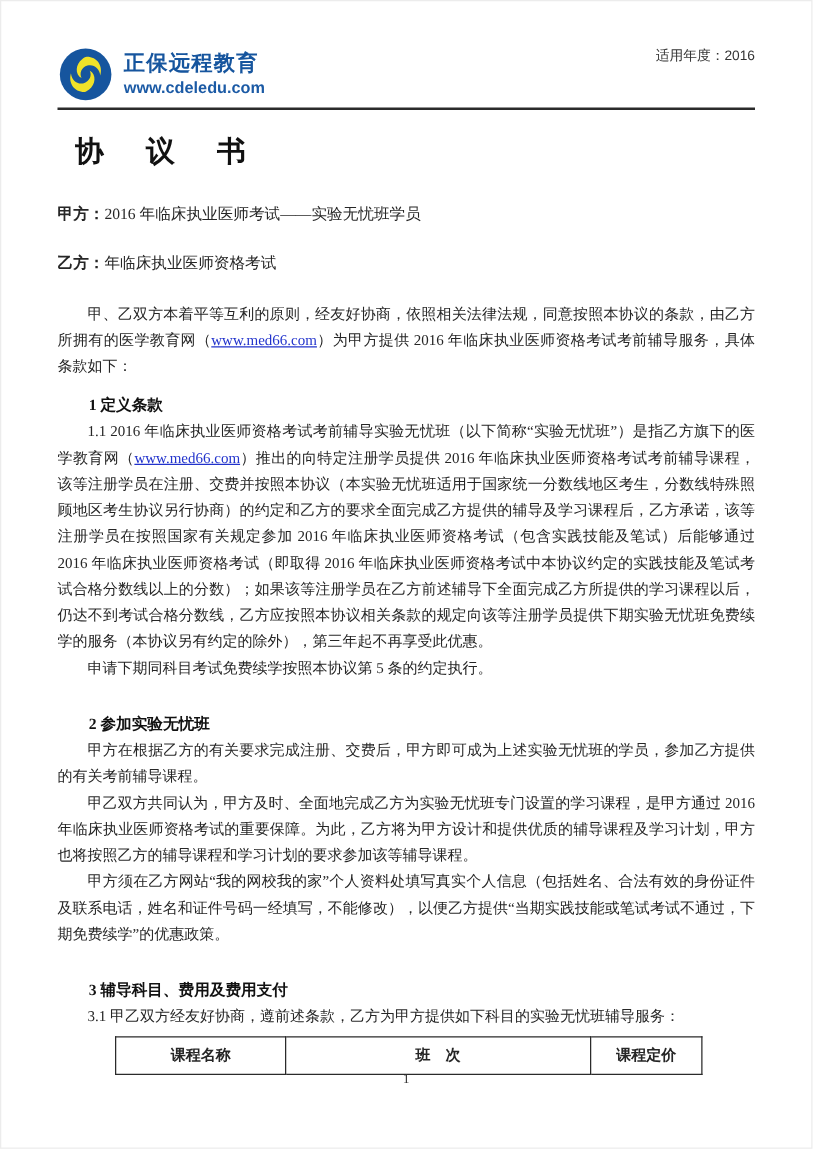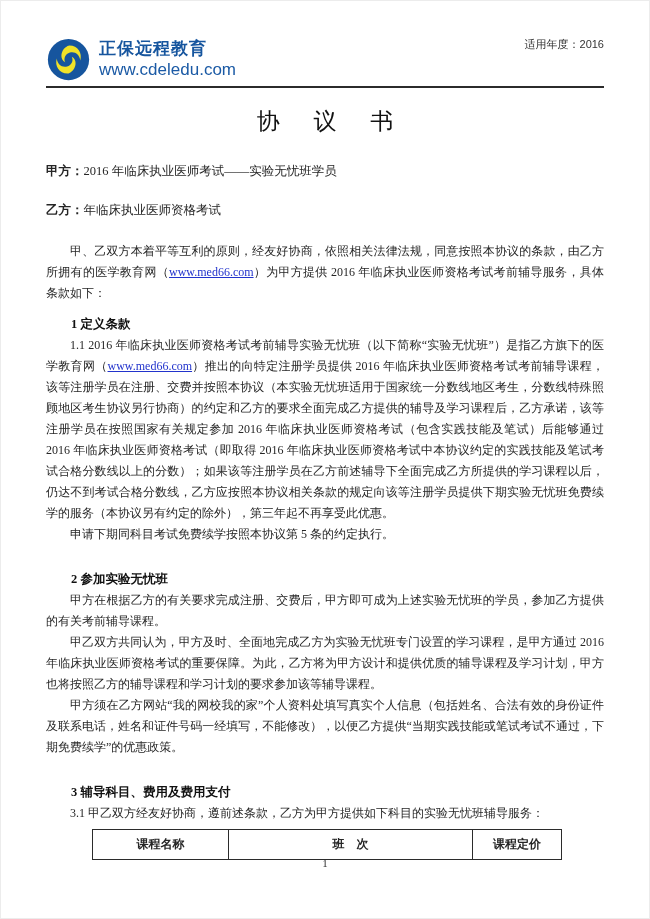--- a/index.html
+++ b/index.html
@@ -28,7 +28,7 @@
   }
   .brand-url {
     font-family: "Liberation Sans", "DejaVu Sans", sans-serif;
-    font-size: 17px; font-weight: normal; color: #1b5aa5; margin-top: 2px;
+    font-size: 13px; font-weight: bold; color: #1b5aa5; margin-top: 2px;
   }
   .year-note {
     font-size: 11px; color: #333; padding-bottom: 2px;

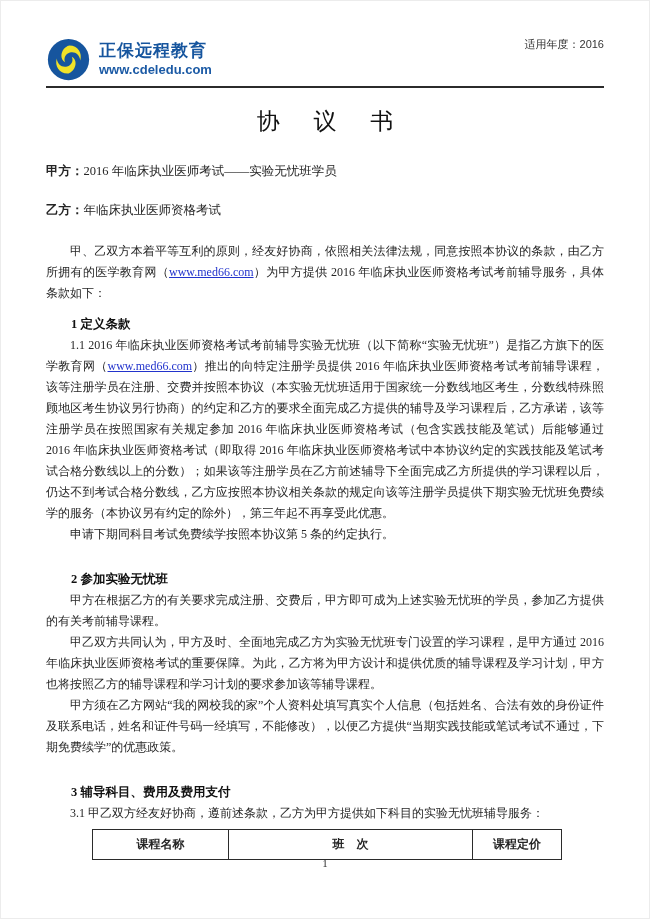--- a/index.html
+++ b/index.html
@@ -37,7 +37,7 @@
   .hdr-rule { border: none; border-top: 2px solid #2b2b2b; margin-top: 4px; }
   
   .doc-title {
-    text-align: center; font-size: 23px; font-weight: normal;
+    text-align: left; font-size: 23px; font-weight: bold;
     letter-spacing: 14px; color: #111;
     margin: 18px 0 26px 0; text-indent: 14px;
   }

